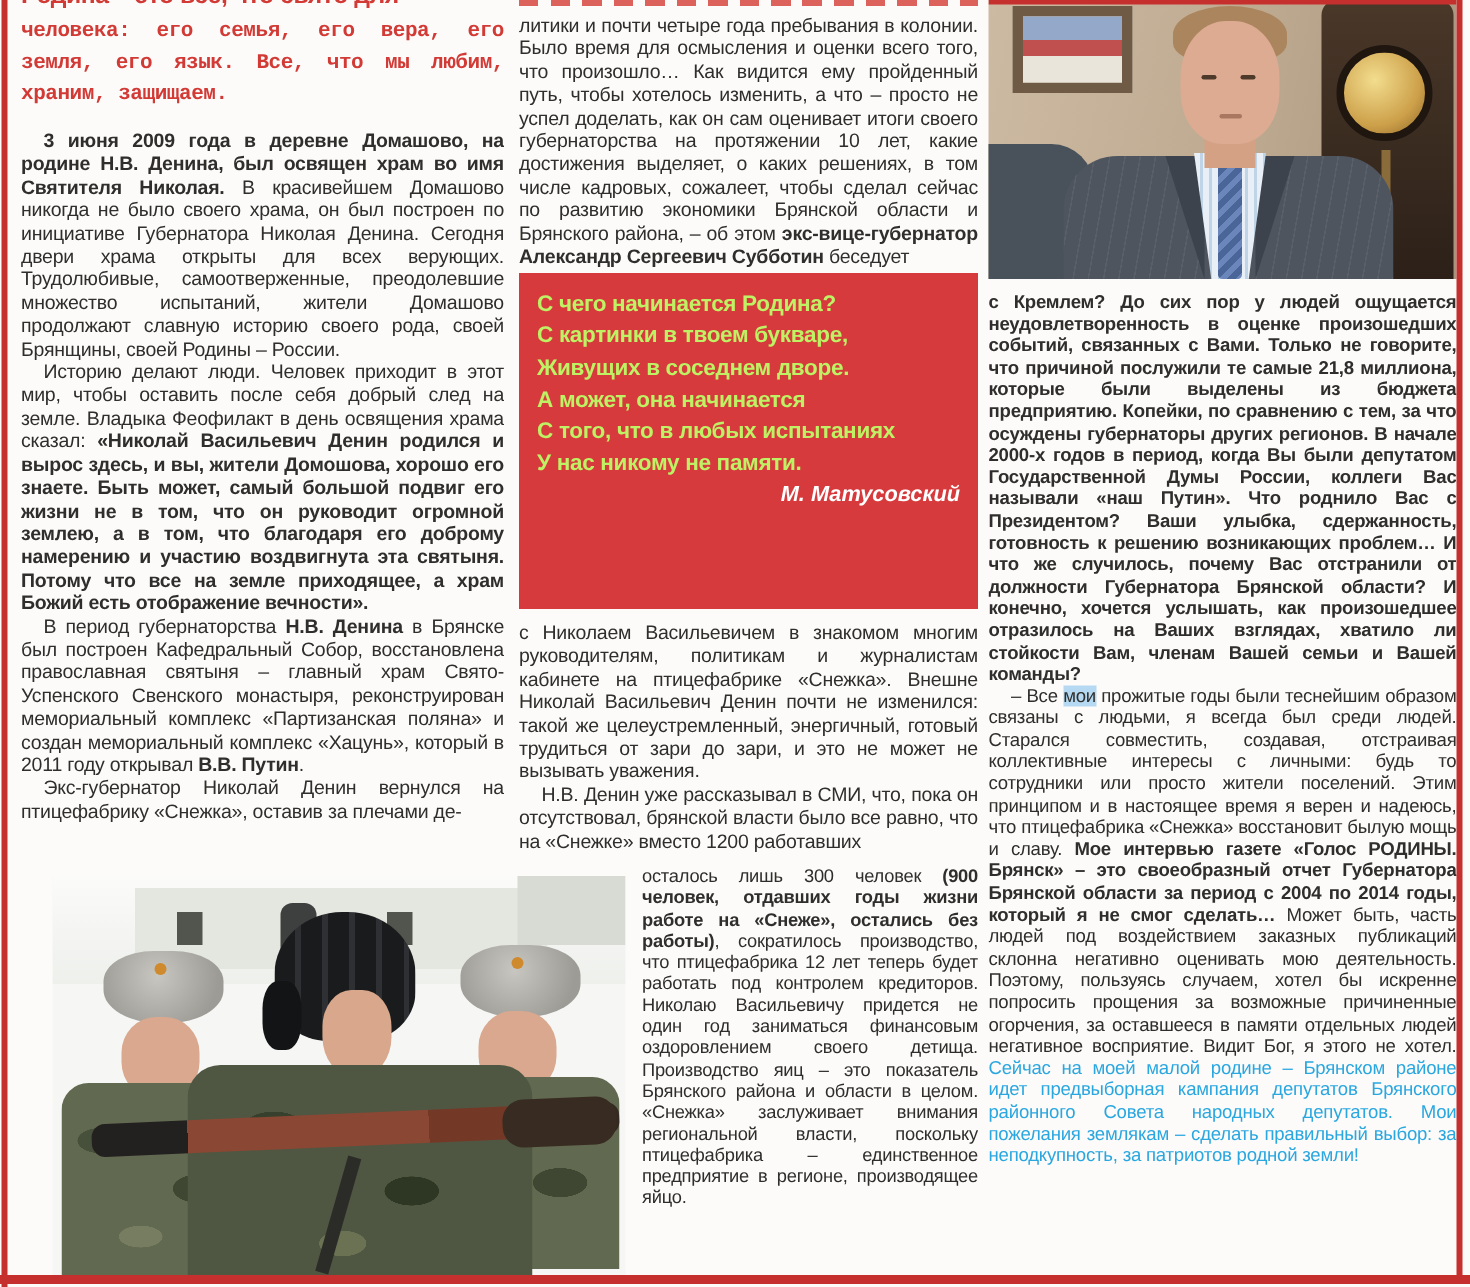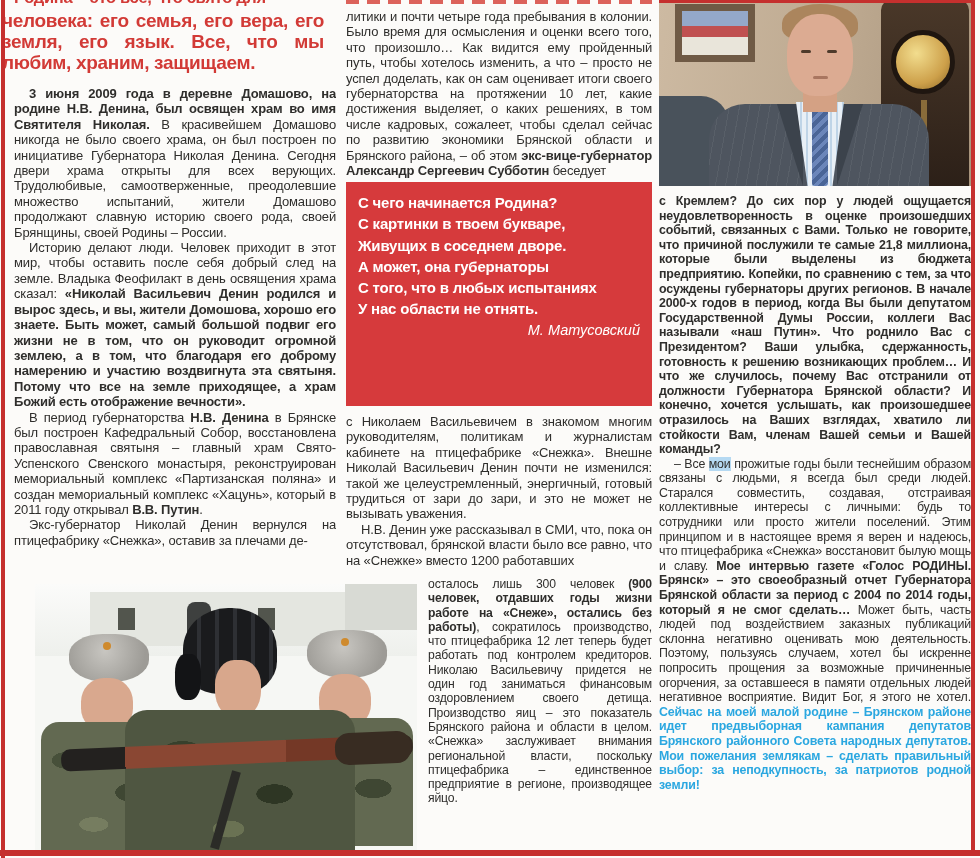--- a/index.html
+++ b/index.html
@@ -30,8 +30,8 @@
   
   .hl-cut{left:14px;top:0;width:322px;height:9px;overflow:hidden;z-index:2;}
   .hl-cut .inner{margin-top:-12px;font-size:16.5px;font-weight:700;color:var(--red);letter-spacing:-0.3px;}
-  .intro-red{left:2px;top:11px;width:322px;height:70px;overflow:hidden;
-             font-size:19px;line-height:20.8px;font-weight:700;color:var(--red);letter-spacing:-0.3px;}
+  .intro-red{left:14px;top:11px;width:322px;height:70px;overflow:hidden;
+             font-size:14px;line-height:20.8px;font-weight:700;color:var(--red);letter-spacing:-0.3px;font-family:Liberation Mono, monospace;}
   .col1-body{left:14px;top:86px;width:322px;height:498px;overflow:hidden;}
 
   

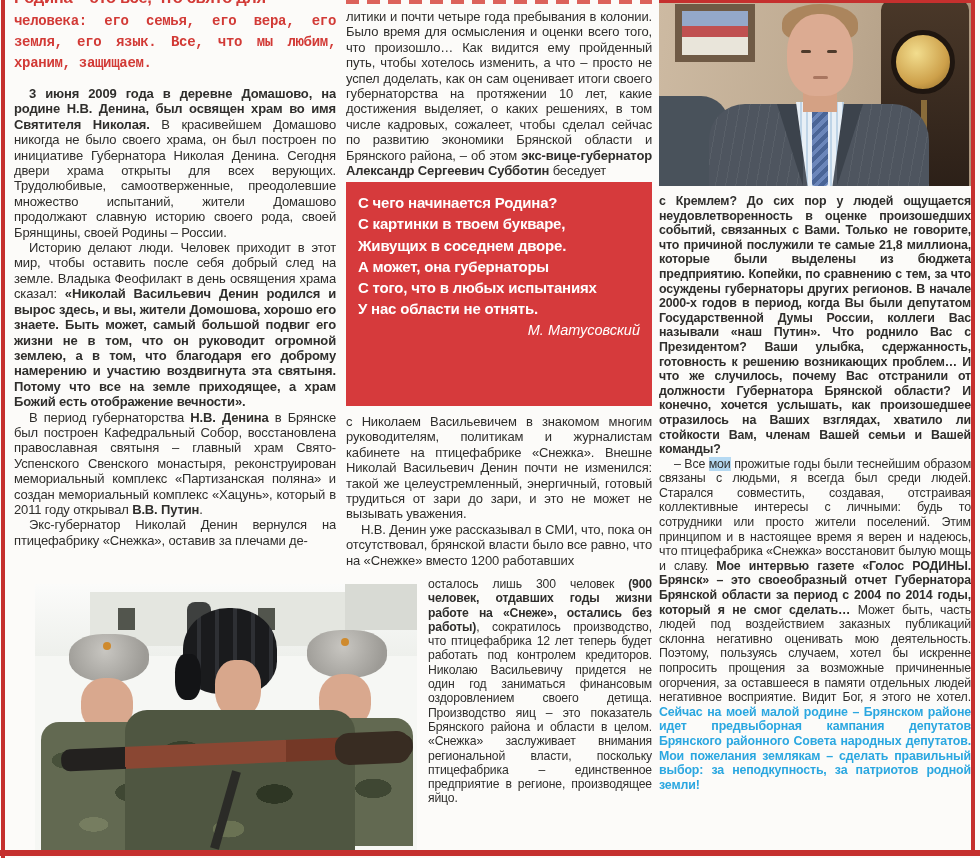--- a/index.html
+++ b/index.html
@@ -40,7 +40,7 @@
   .col2-top{left:346px;top:9px;width:306px;height:169px;overflow:hidden;}
   .redbox{left:346px;top:182px;width:306px;height:224px;background:var(--redbox);
           box-sizing:border-box;padding:10px 12px 8px;z-index:1;}
-  .poem-line{color:#ffffff;font-weight:700;font-size:15px;line-height:21.3px;letter-spacing:-0.2px;white-space:nowrap;}
+  .poem-line{color:#bef264;font-weight:700;font-size:15px;line-height:21.3px;letter-spacing:-0.2px;white-space:nowrap;}
   .poem-author{color:#fff;font-weight:400;font-style:italic;font-size:14.5px;text-align:right;margin-top:2px;}
   .col2-mid{left:346px;top:414px;width:306px;height:163px;overflow:hidden;}
   .col2-narrow{left:428px;top:577px;width:224px;height:273px;overflow:hidden;

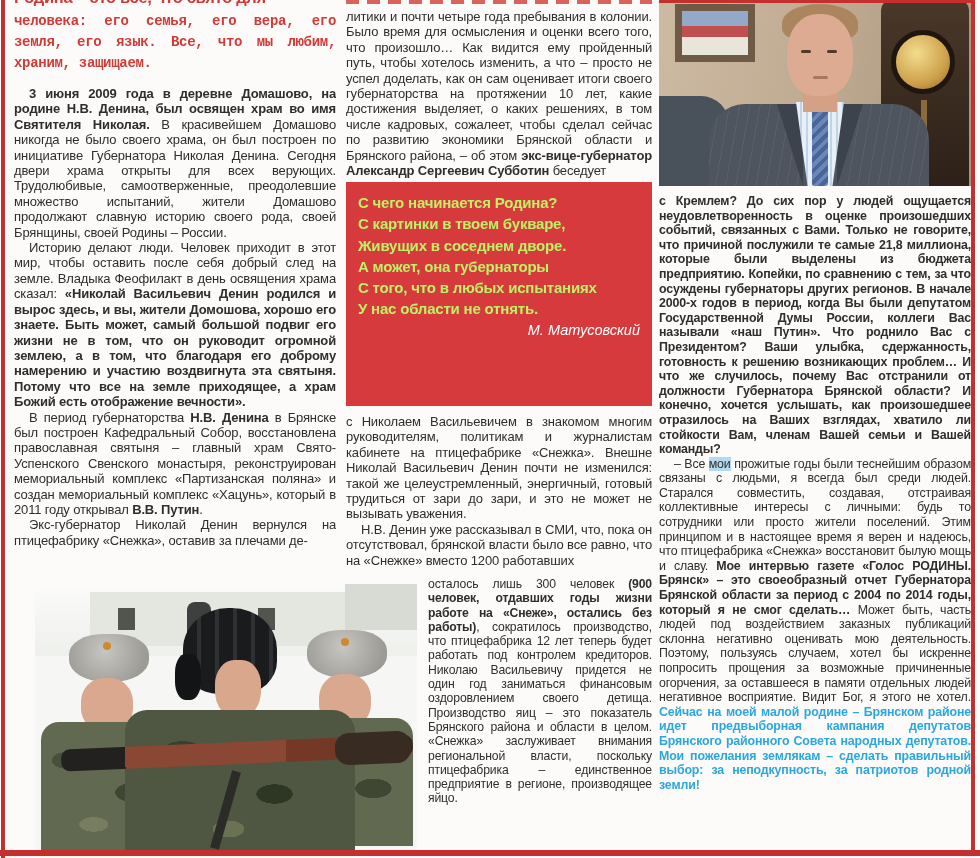--- a/index.html
+++ b/index.html
@@ -136,7 +136,7 @@
         <div class="poem-line">С чего начинается Родина?</div>
         <div class="poem-line">С картинки в твоем букваре,</div>
         <div class="poem-line">Живущих в соседнем дворе.</div>
-        <div class="poem-line">А может, она губернаторы</div>
+        <div class="poem-line">А может, она начинается</div>
         <div class="poem-line">С того, что в любых испытаниях</div>
         <div class="poem-line">У нас области не отнять.</div>
       </div>

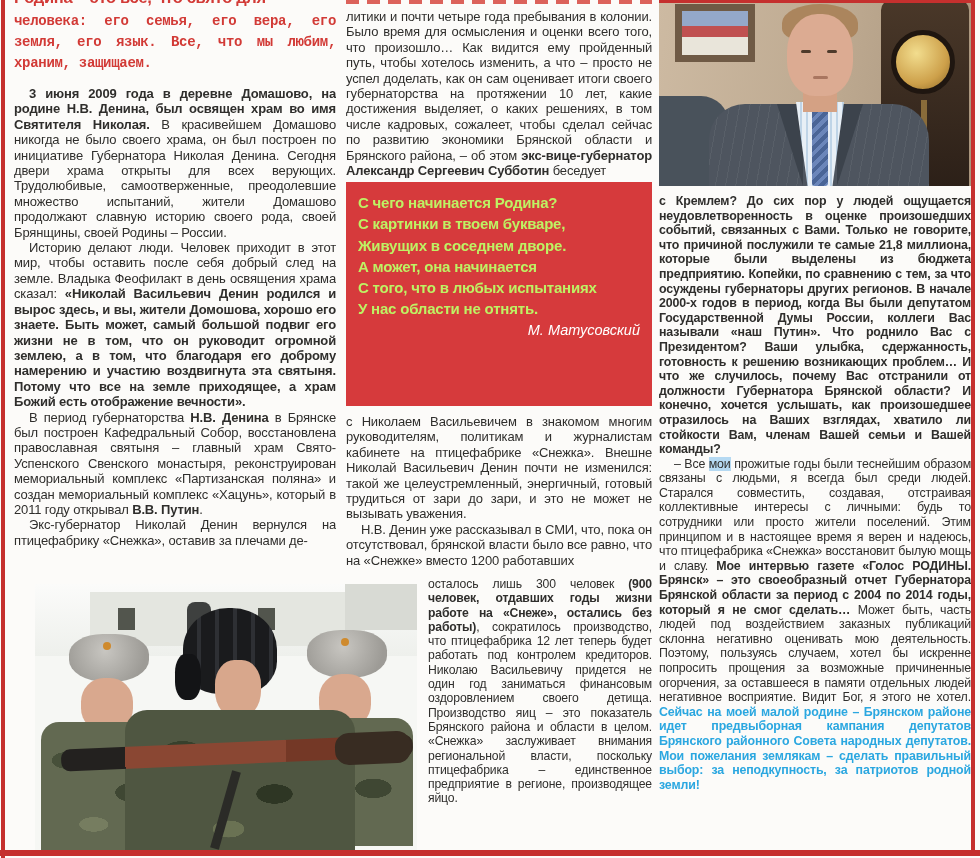--- a/index.html
+++ b/index.html
@@ -138,7 +138,7 @@
         <div class="poem-line">Живущих в соседнем дворе.</div>
         <div class="poem-line">А может, она начинается</div>
         <div class="poem-line">С того, что в любых испытаниях</div>
-        <div class="poem-line">У нас области не отнять.</div>
+        <div class="poem-line">У нас никому не памяти.</div>
       </div>
     <div class="poem-author">М. Матусовский</div>
   </div>

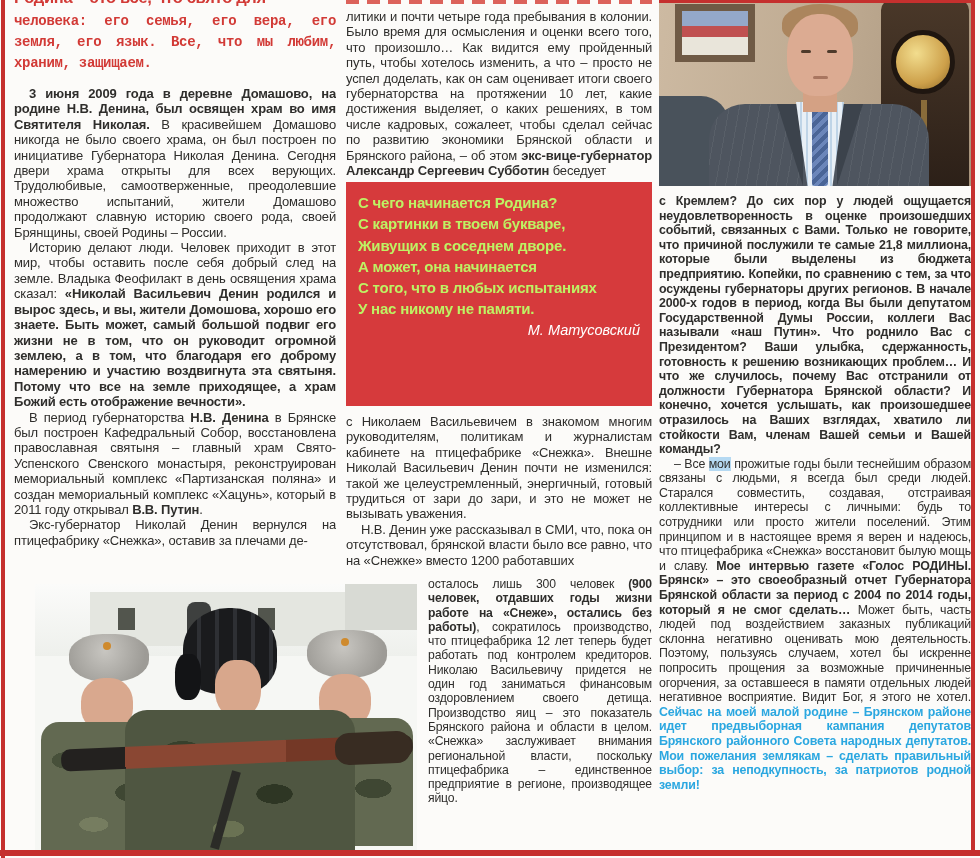--- a/index.html
+++ b/index.html
@@ -41,7 +41,7 @@
   .redbox{left:346px;top:182px;width:306px;height:224px;background:var(--redbox);
           box-sizing:border-box;padding:10px 12px 8px;z-index:1;}
   .poem-line{color:#bef264;font-weight:700;font-size:15px;line-height:21.3px;letter-spacing:-0.2px;white-space:nowrap;}
-  .poem-author{color:#fff;font-weight:400;font-style:italic;font-size:14.5px;text-align:right;margin-top:2px;}
+  .poem-author{color:#fff;font-weight:700;font-style:italic;font-size:14.5px;text-align:right;margin-top:2px;}
   .col2-mid{left:346px;top:414px;width:306px;height:163px;overflow:hidden;}
   .col2-narrow{left:428px;top:577px;width:224px;height:273px;overflow:hidden;
                font-size:12.2px;line-height:14.3px;}

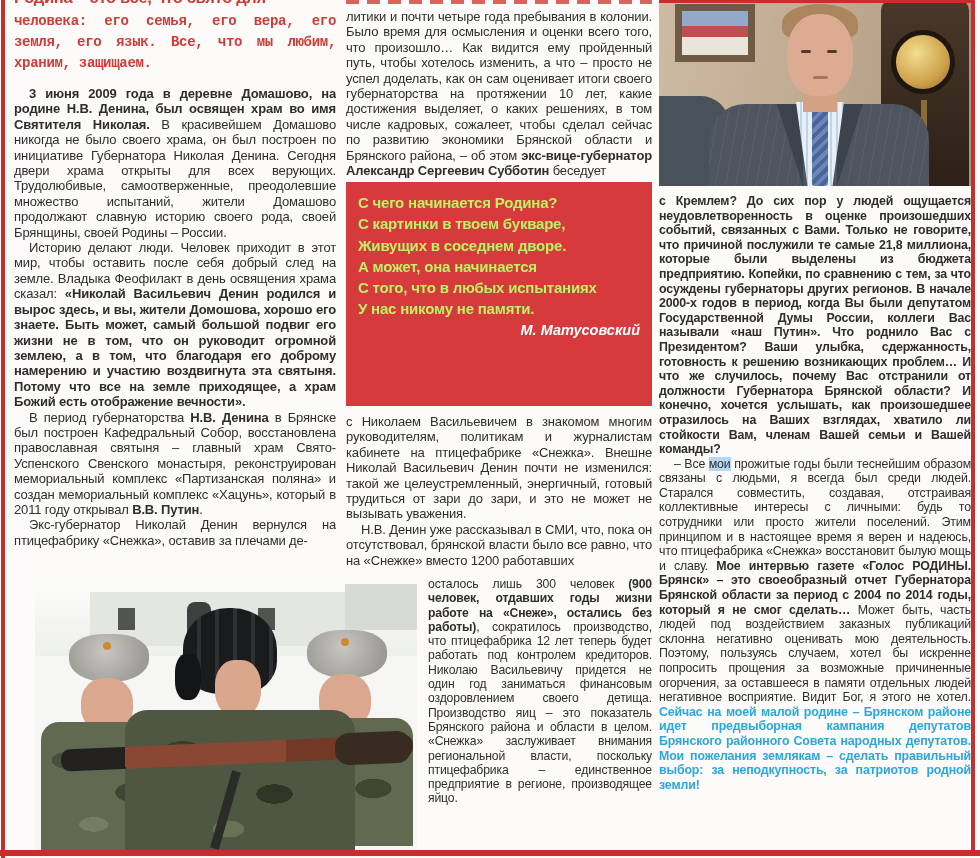--- a/index.html
+++ b/index.html
@@ -24,7 +24,7 @@
 
   .run{white-space:pre-wrap;}
   .run.b{font-weight:700;}
-  .run.bb{font-weight:700;color:var(--blue);}
+  .run.bb{font-weight:400;color:var(--blue);}
   .run.hl{background:var(--hl);margin-top:48px;}
 
   

